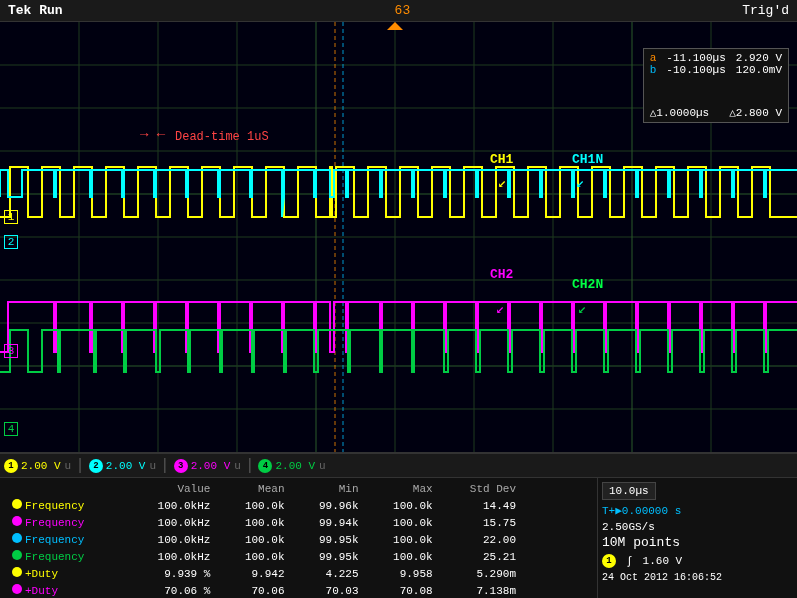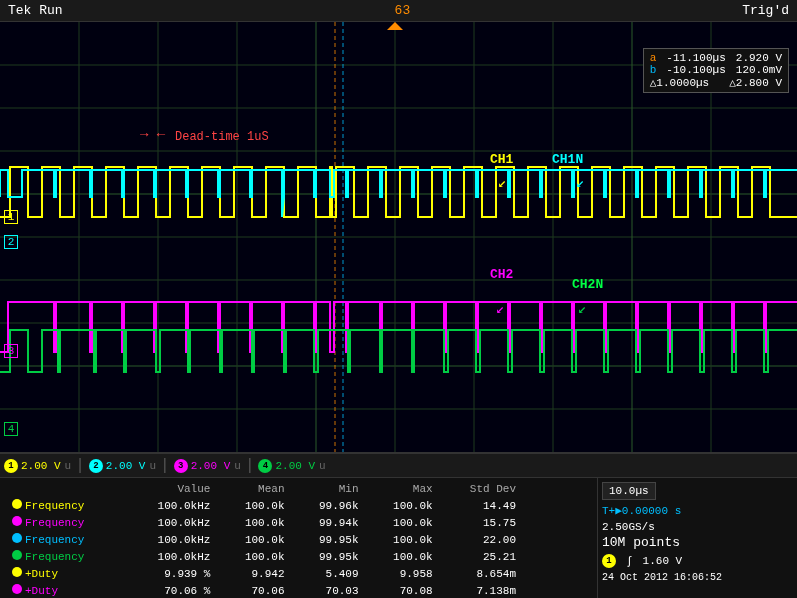--- a/index.html
+++ b/index.html
@@ -28,7 +28,7 @@
       height: 22px;
       border-bottom: 1px solid #333;
     }
-    .top-left { color: #fff; font-size: 13px; font-weight: normal; }
+    .top-left { color: #fff; font-size: 13px; font-weight: bold; }
     .top-center { color: #ff8c00; font-size: 13px; }
     .top-right { color: #fff; font-size: 13px; }
 

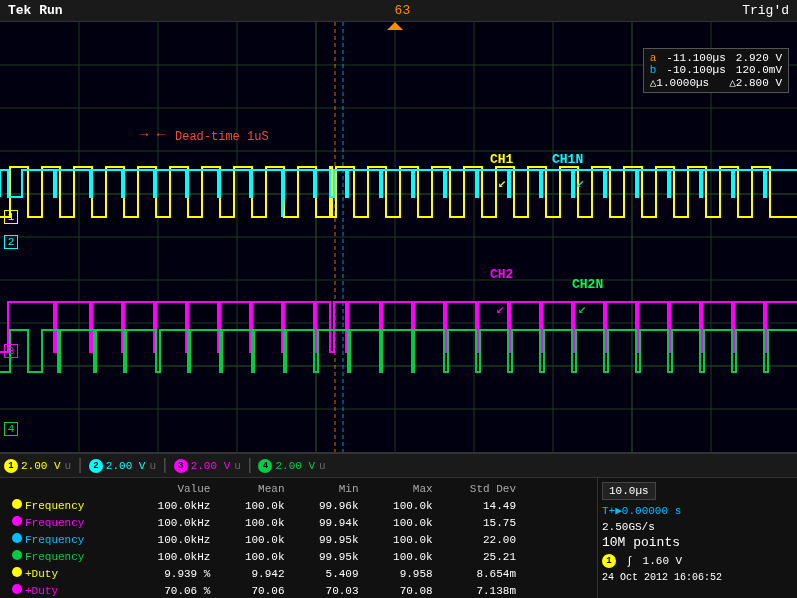--- a/index.html
+++ b/index.html
@@ -86,7 +86,7 @@
     .cursor-row { display: flex; justify-content: space-between; gap: 10px; }
     .cur-a { color: #ff8c00; }
     .cur-b { color: #00bfff; }
-    .cur-d { color: #fff; }
+    .cur-d { color: #fff; margin-top: 30px; }
 
     
     #bottom-section {

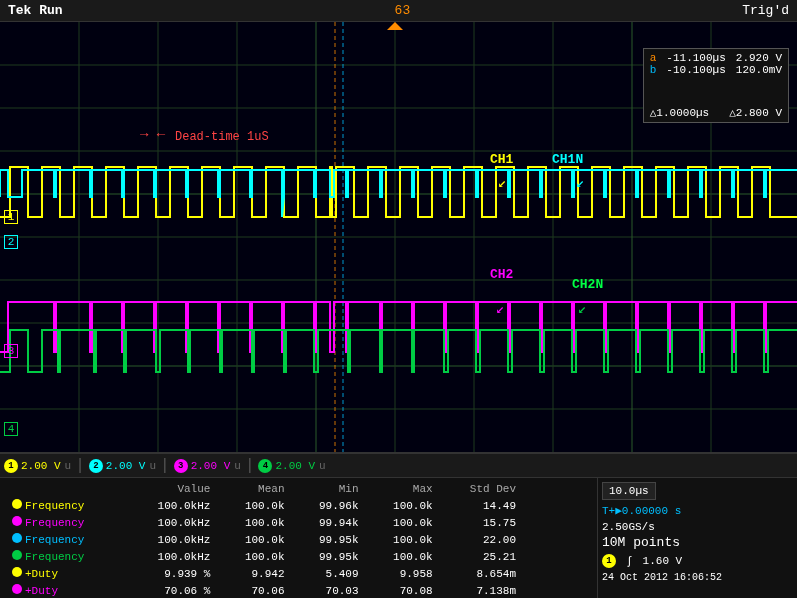--- a/index.html
+++ b/index.html
@@ -372,7 +372,7 @@
 
     <div style="position:absolute;top:152px;left:498px;color:#ffff00;font-size:14px;">↙</div>
 
-    <div class="wf-label ch1n-label" style="top:130px; left:552px;">CH1N</div>
+    <div class="wf-label ch1n-label" style="top:130px; left:572px;">CH1N</div>
     <div style="position:absolute;top:152px;left:576px;color:#00ffff;font-size:14px;">↙</div>
 
     <div class="wf-label ch2-label" style="top:245px; left:490px;text-align:center;">CH2</div>

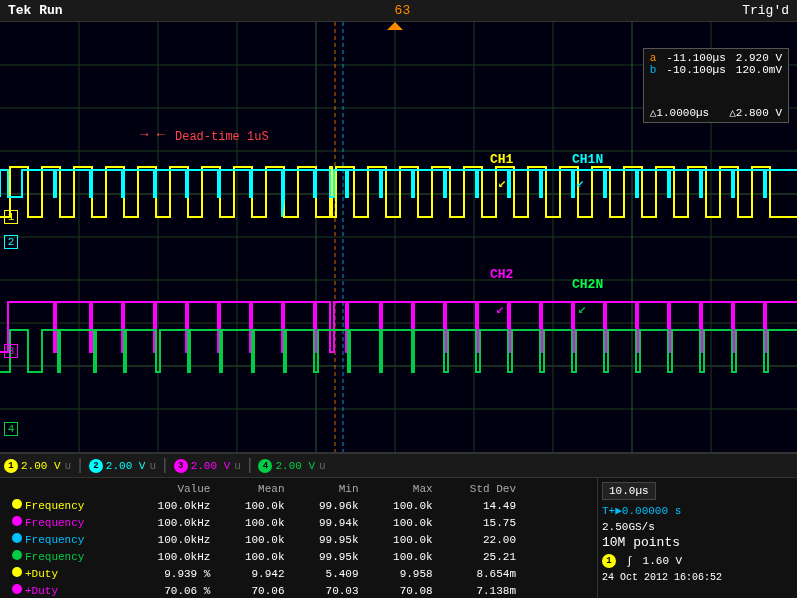--- a/index.html
+++ b/index.html
@@ -477,7 +477,7 @@
     </td>
     <td class="meas-val">9.939 %</td>
     <td class="meas-val">9.942</td>
-    <td class="meas-val">5.409</td>
+    <td class="meas-val">4.225</td>
     <td class="meas-val">9.958</td>
     <td class="meas-val">8.654m</td>
   </tr>

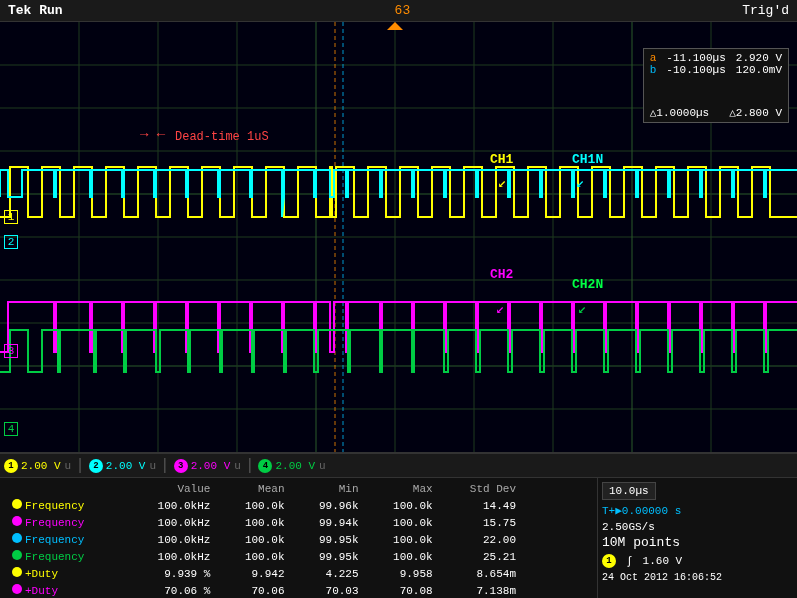--- a/index.html
+++ b/index.html
@@ -479,7 +479,7 @@
     <td class="meas-val">9.942</td>
     <td class="meas-val">4.225</td>
     <td class="meas-val">9.958</td>
-    <td class="meas-val">8.654m</td>
+    <td class="meas-val">5.290m</td>
   </tr>
               <tr>
     <td style="color:#ff00ff;text-align:left;">

